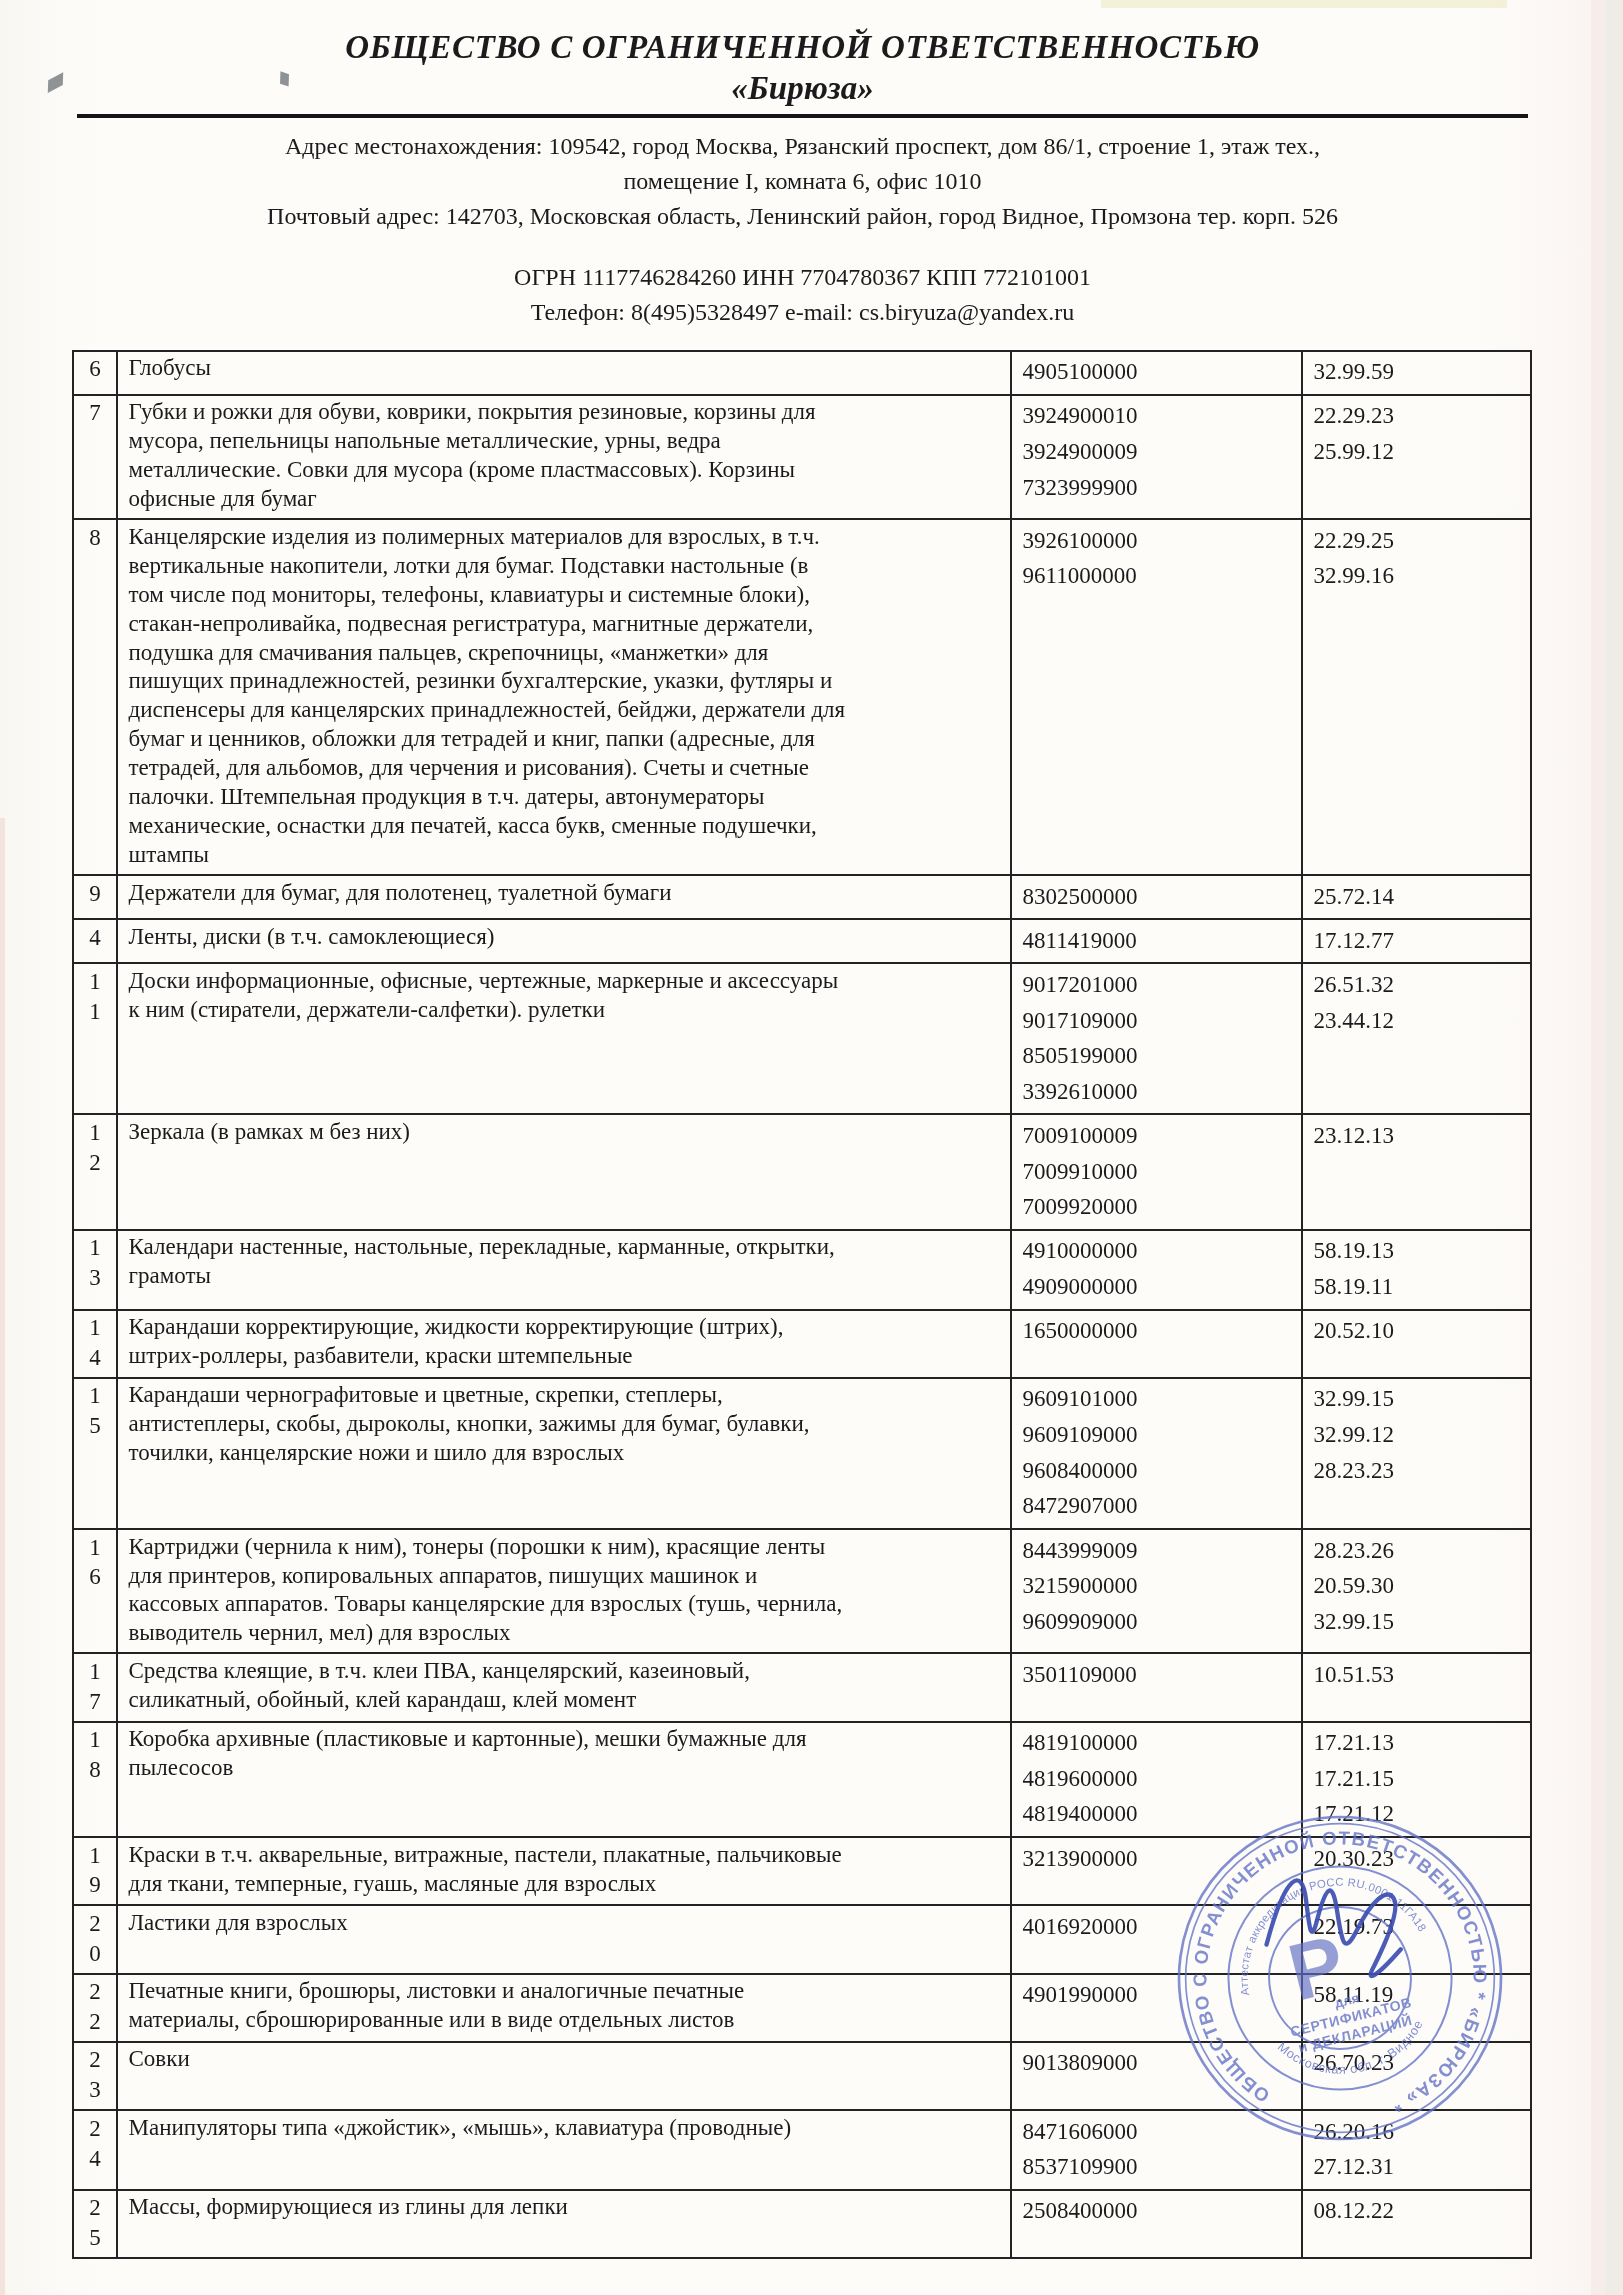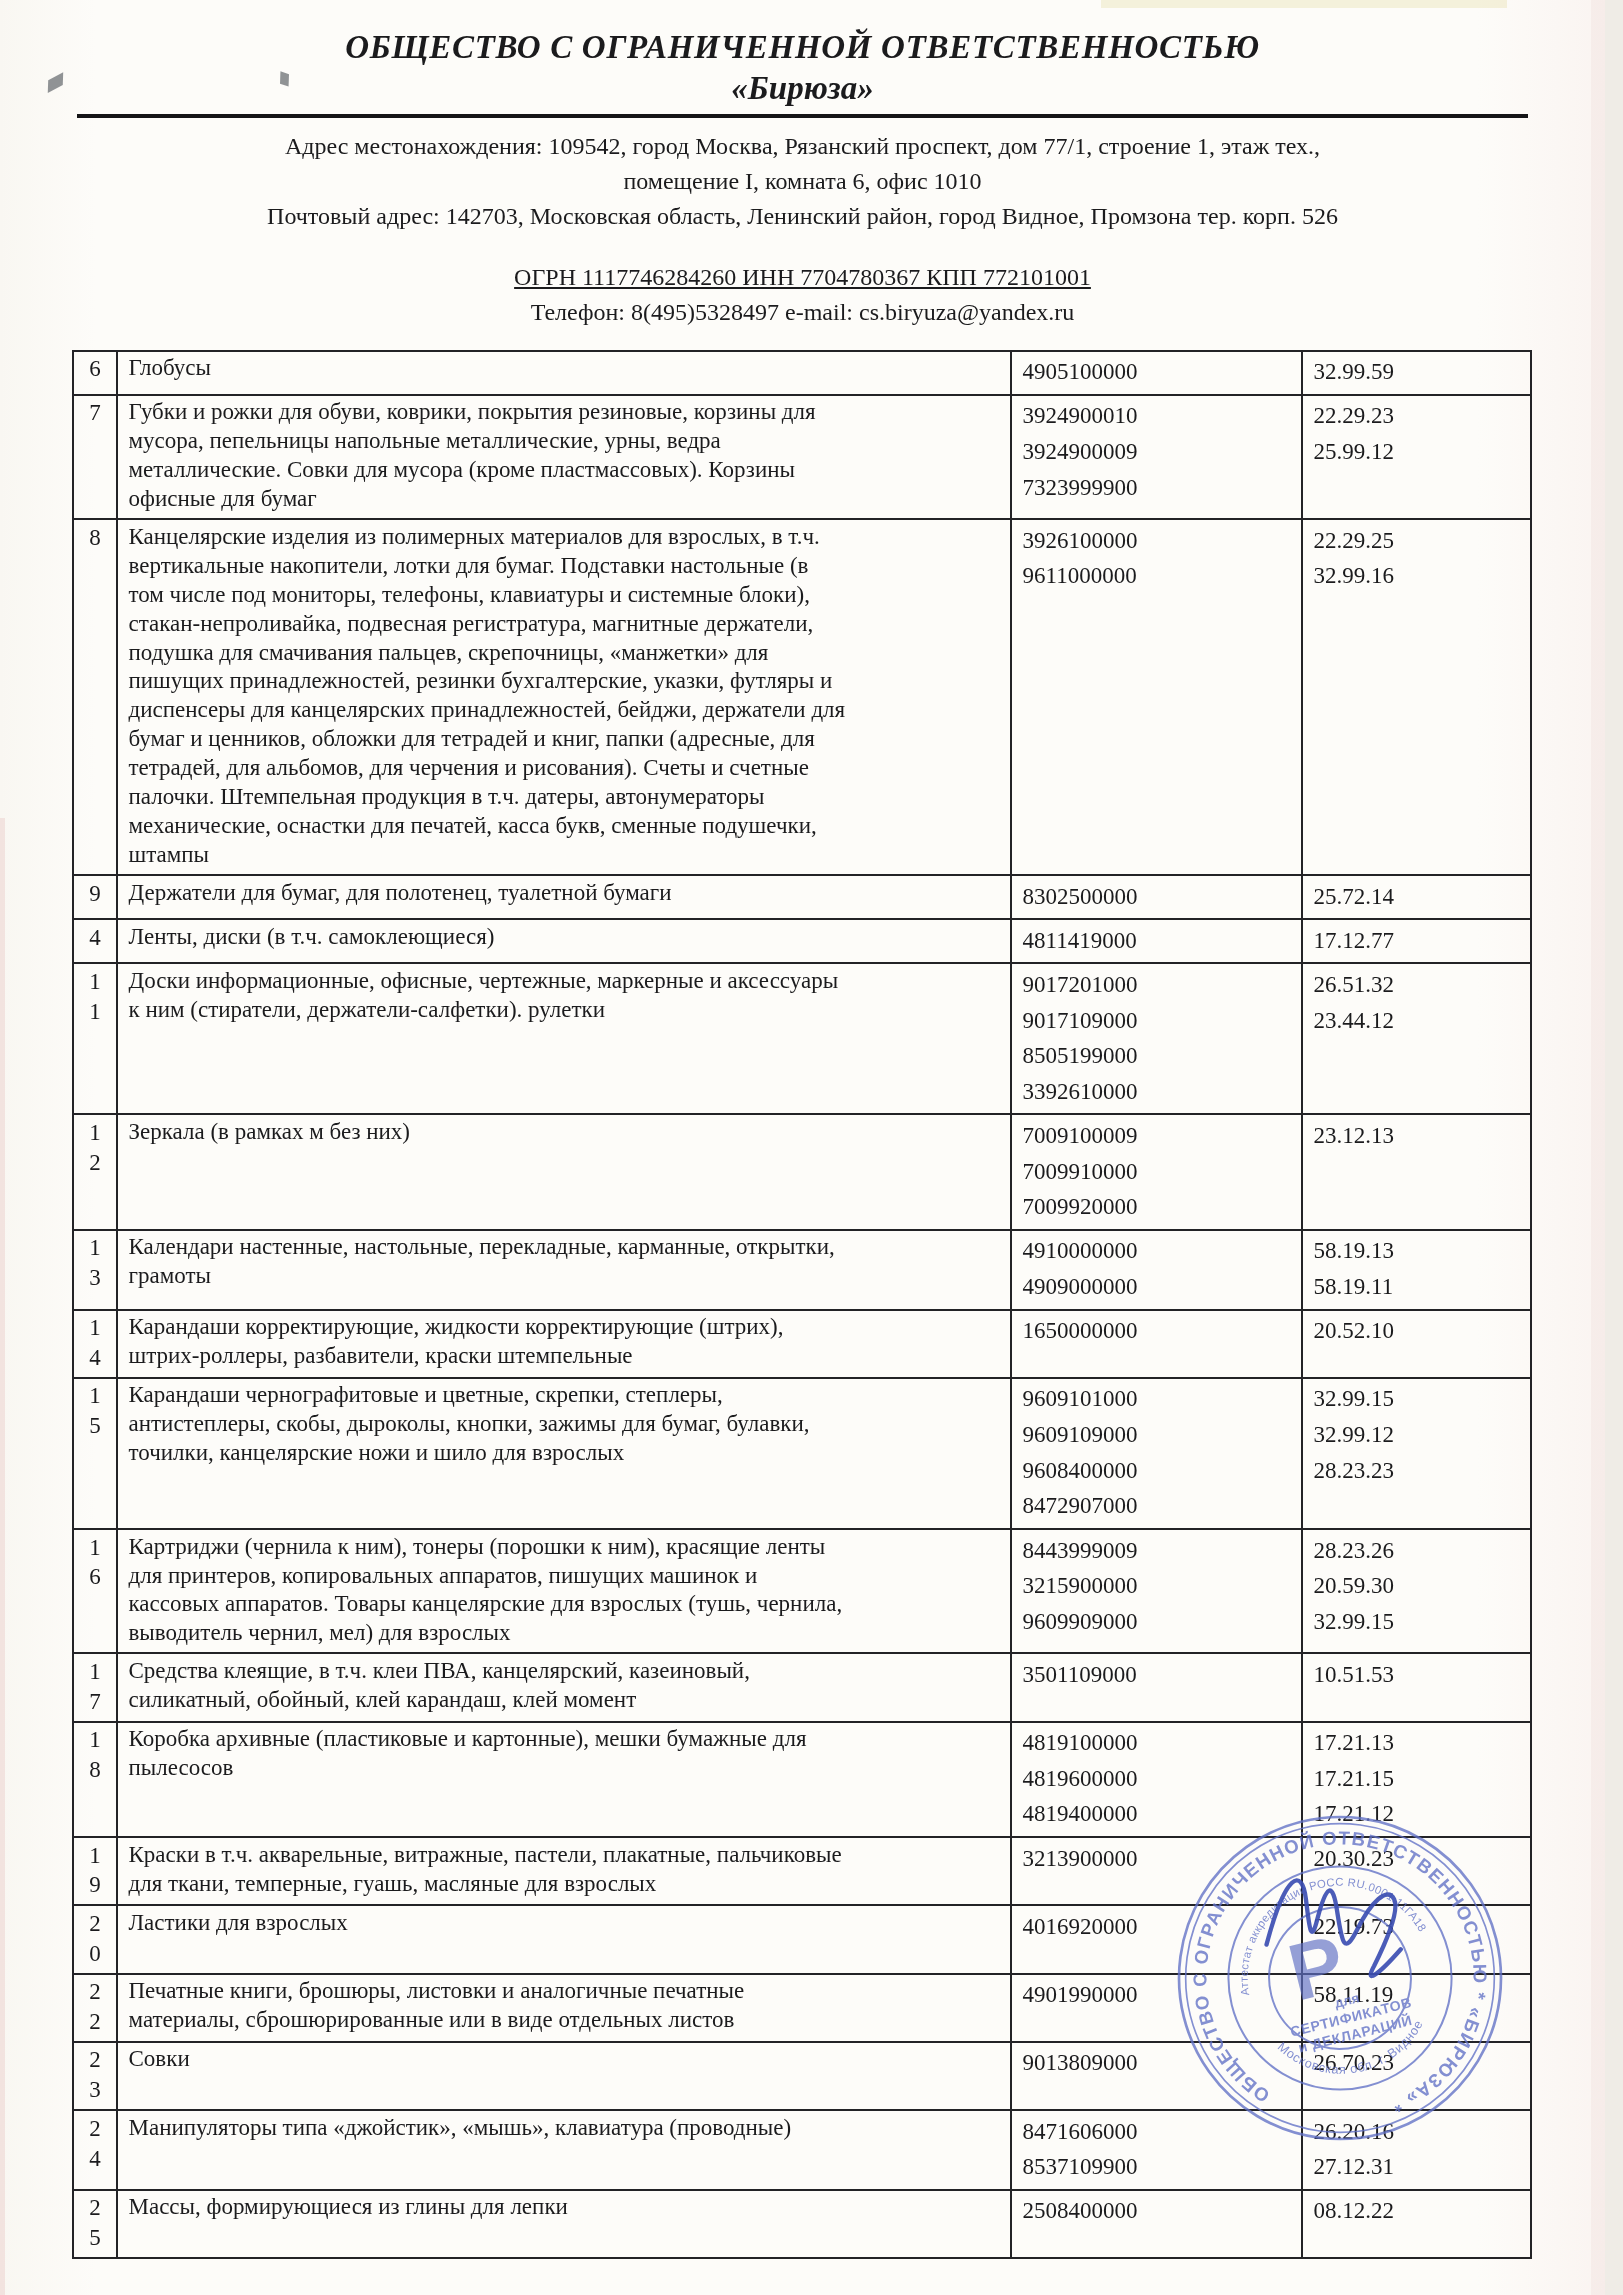--- a/index.html
+++ b/index.html
@@ -75,7 +75,7 @@
     <div class="title-1">ОБЩЕСТВО С ОГРАНИЧЕННОЙ ОТВЕТСТВЕННОСТЬЮ</div>
     <div class="title-2">«Бирюза»</div>
     <div class="header-rule"></div>
-    <div class="addr addr-loc">Адрес местонахождения: 109542, город Москва, Рязанский проспект, дом 77/1, строение 1, этаж тех.,
+    <div class="addr addr-loc">Адрес местонахождения: 109542, город Москва, Рязанский проспект, дом 86/1, строение 1, этаж тех.,
 помещение I, комната 6, офис 1010</div>
     <div class="addr">Почтовый адрес: 142703, Московская область, Ленинский район, город Видное, Промзона тер. корп. 526</div>
     <div class="addr addr-reg">ОГРН 1117746284260 ИНН 7704780367 КПП 772101001</div>

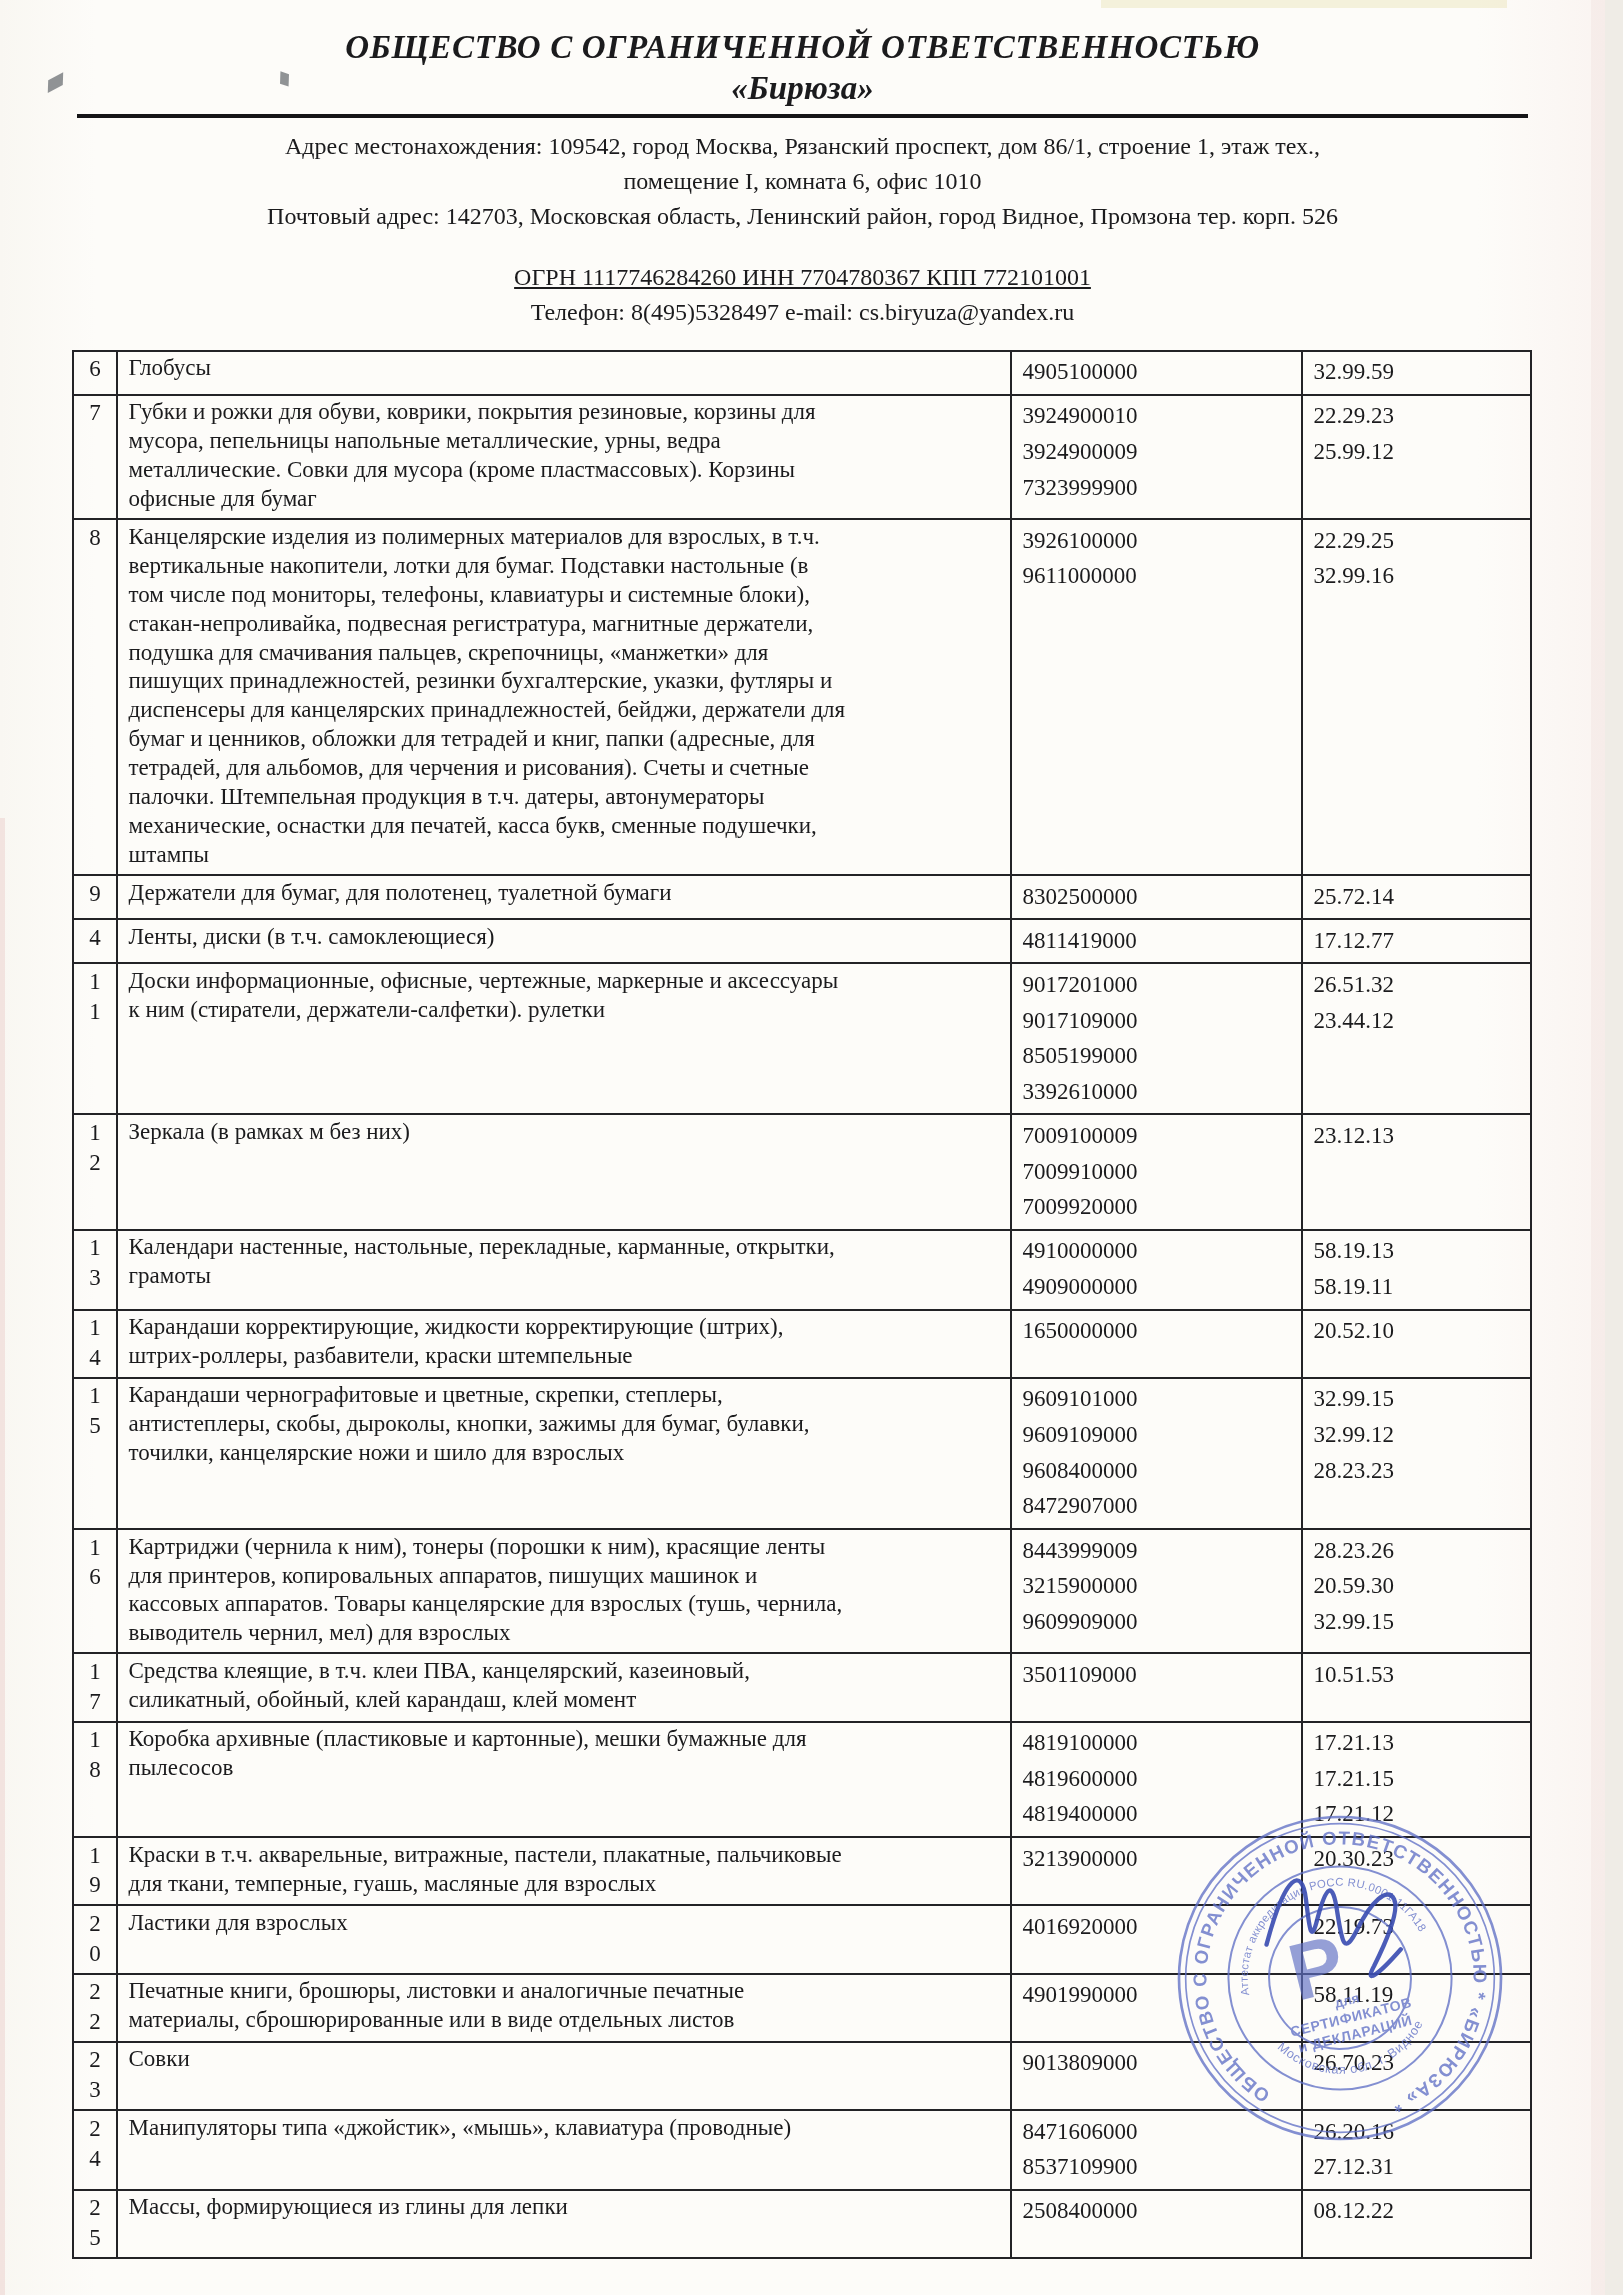--- a/index.html
+++ b/index.html
@@ -34,7 +34,7 @@
   }
   .addr{font-size:24px;line-height:1.46;white-space:pre-line;}
   .addr-loc{margin-top:10.5px;}
-  .addr-reg{margin-top:26px;text-decoration:underline;}
+  .addr-reg{margin-top:26px;}
 
   
   table.goods{

